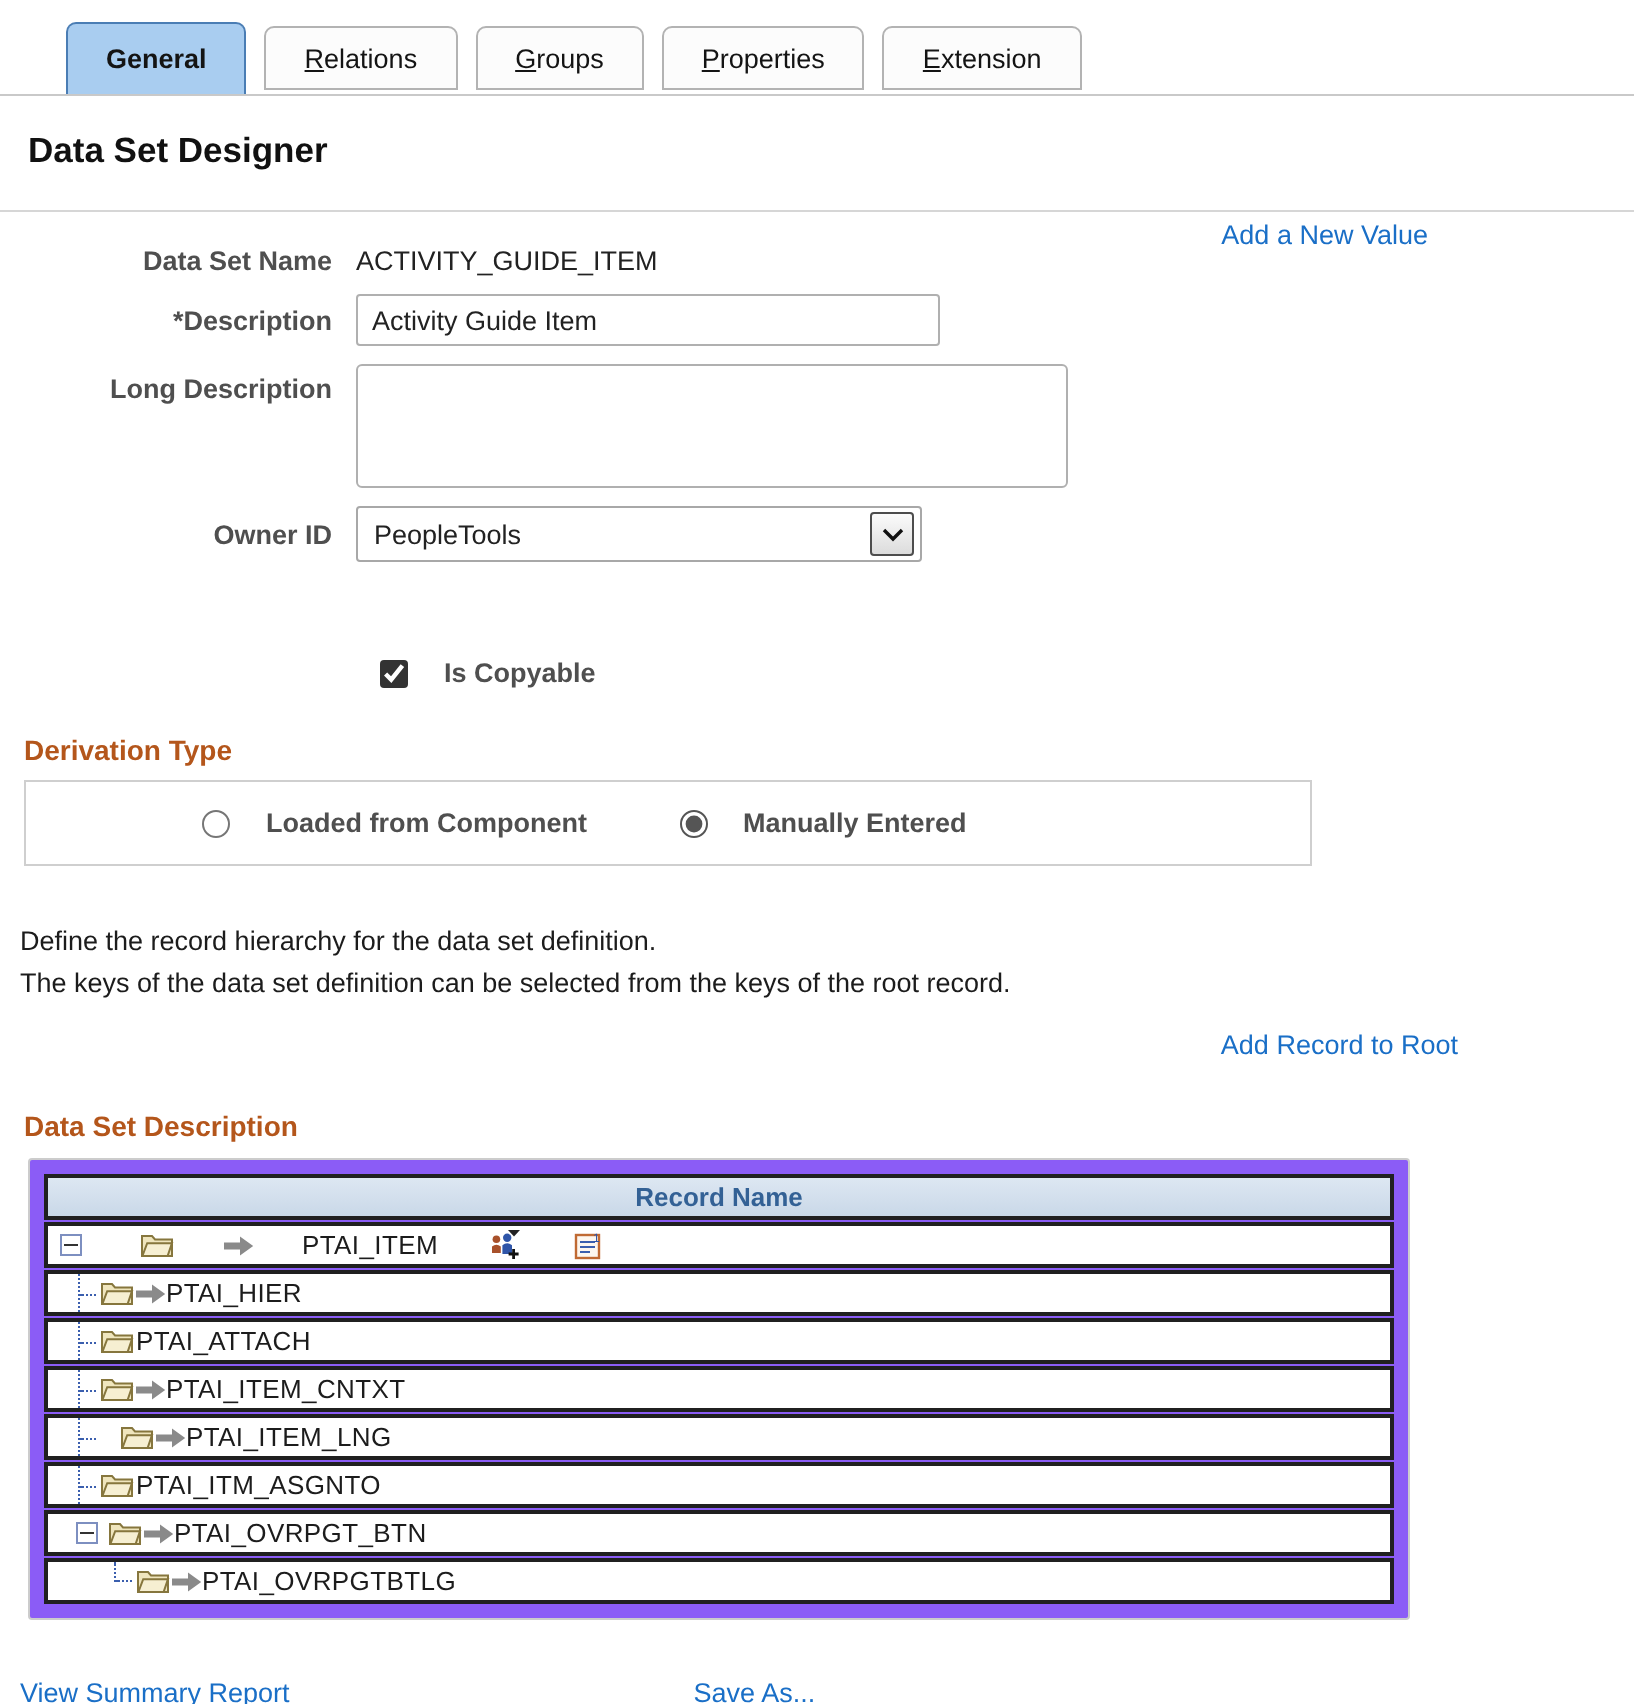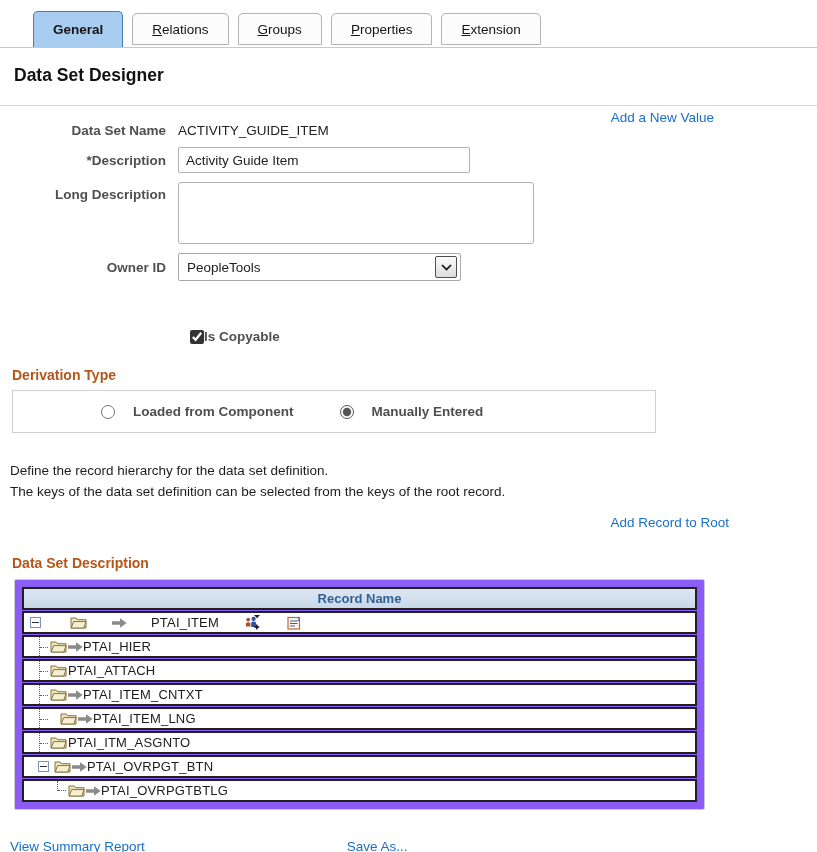--- a/index.html
+++ b/index.html
@@ -65,7 +65,7 @@
     background:linear-gradient(#fbfbfb,#dcdcdc);
     display:flex; align-items:center; justify-content:center;
   }
-  .chk-row { margin-left:190px; display:flex; align-items:center; gap:0; margin-bottom:4px;margin-top:48px; }
+  .chk-row { margin-left:190px; display:flex; align-items:center; gap:18px; margin-bottom:4px;margin-top:48px; }
   .chk-row input { width:14px; height:14px; accent-color:#333; margin:0; }
   .chk-row label { font-weight:bold; color:#4f4f4f; }
   

